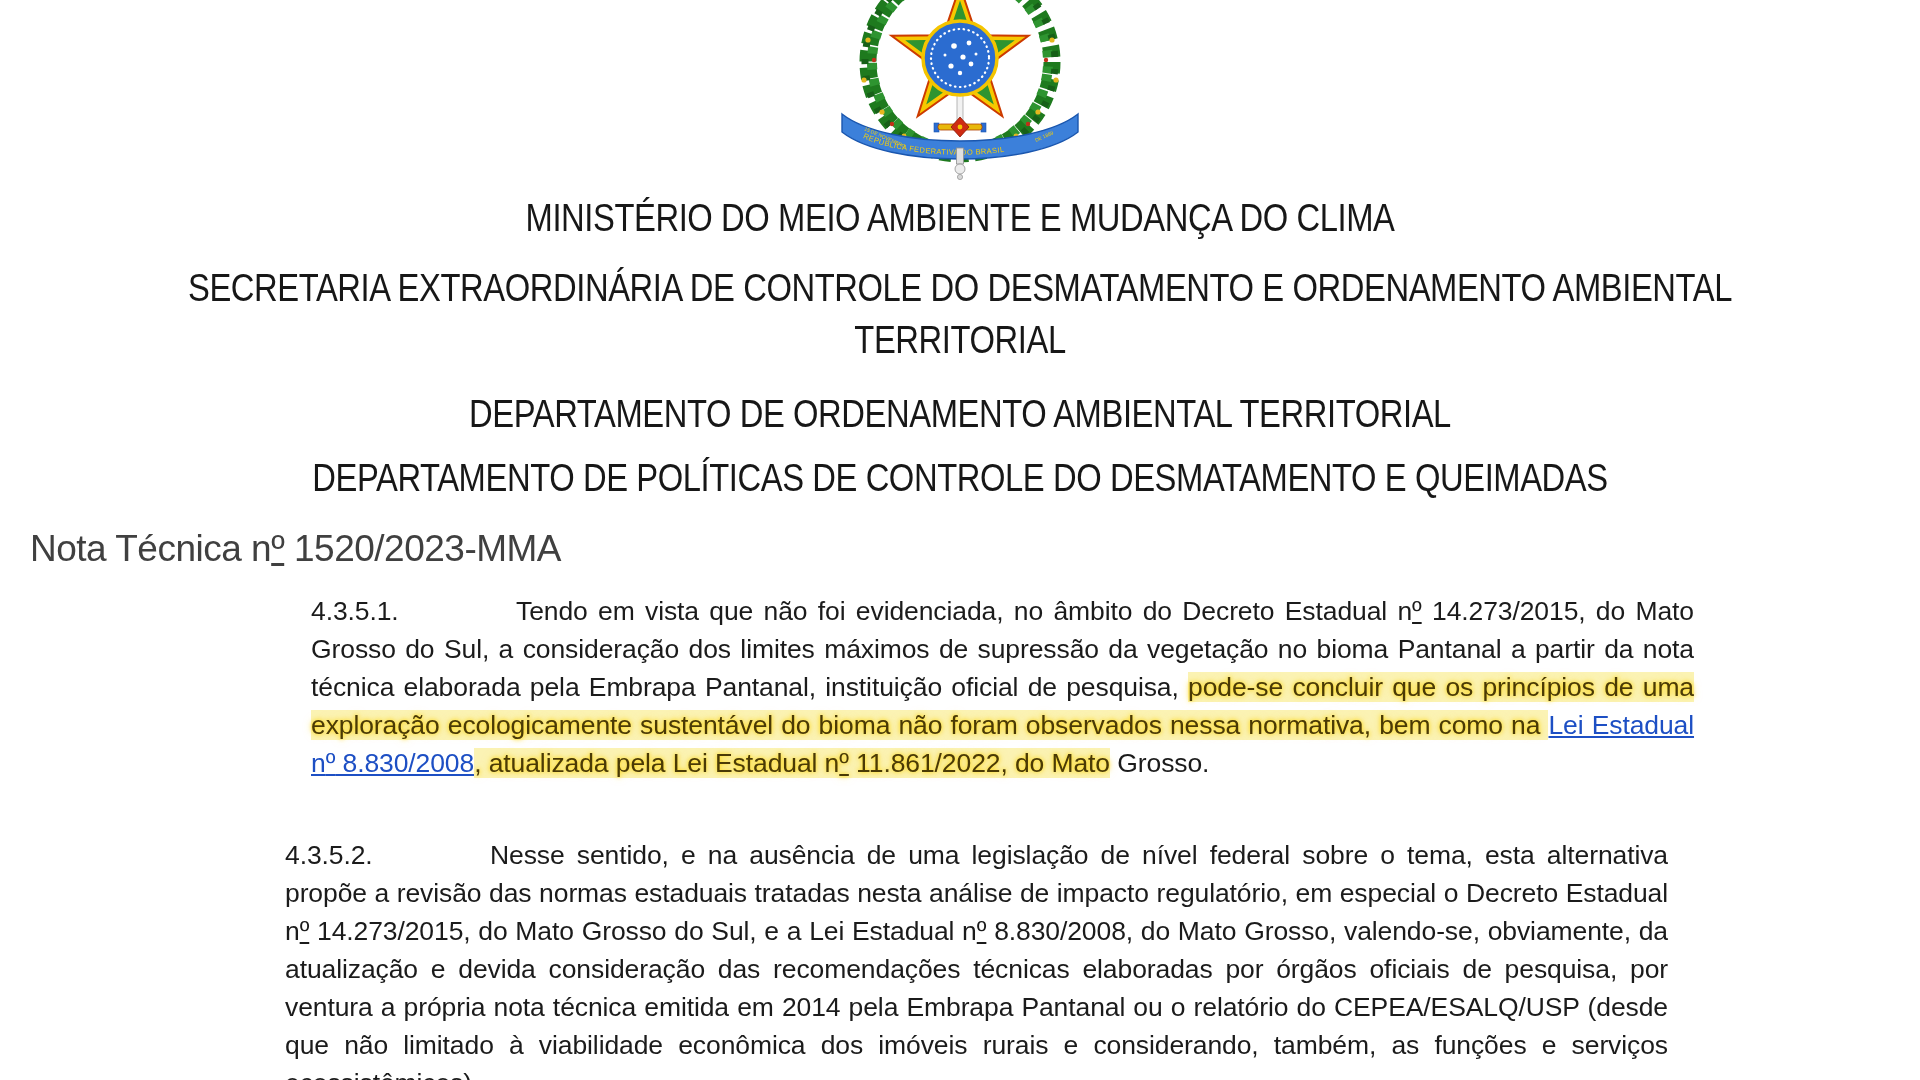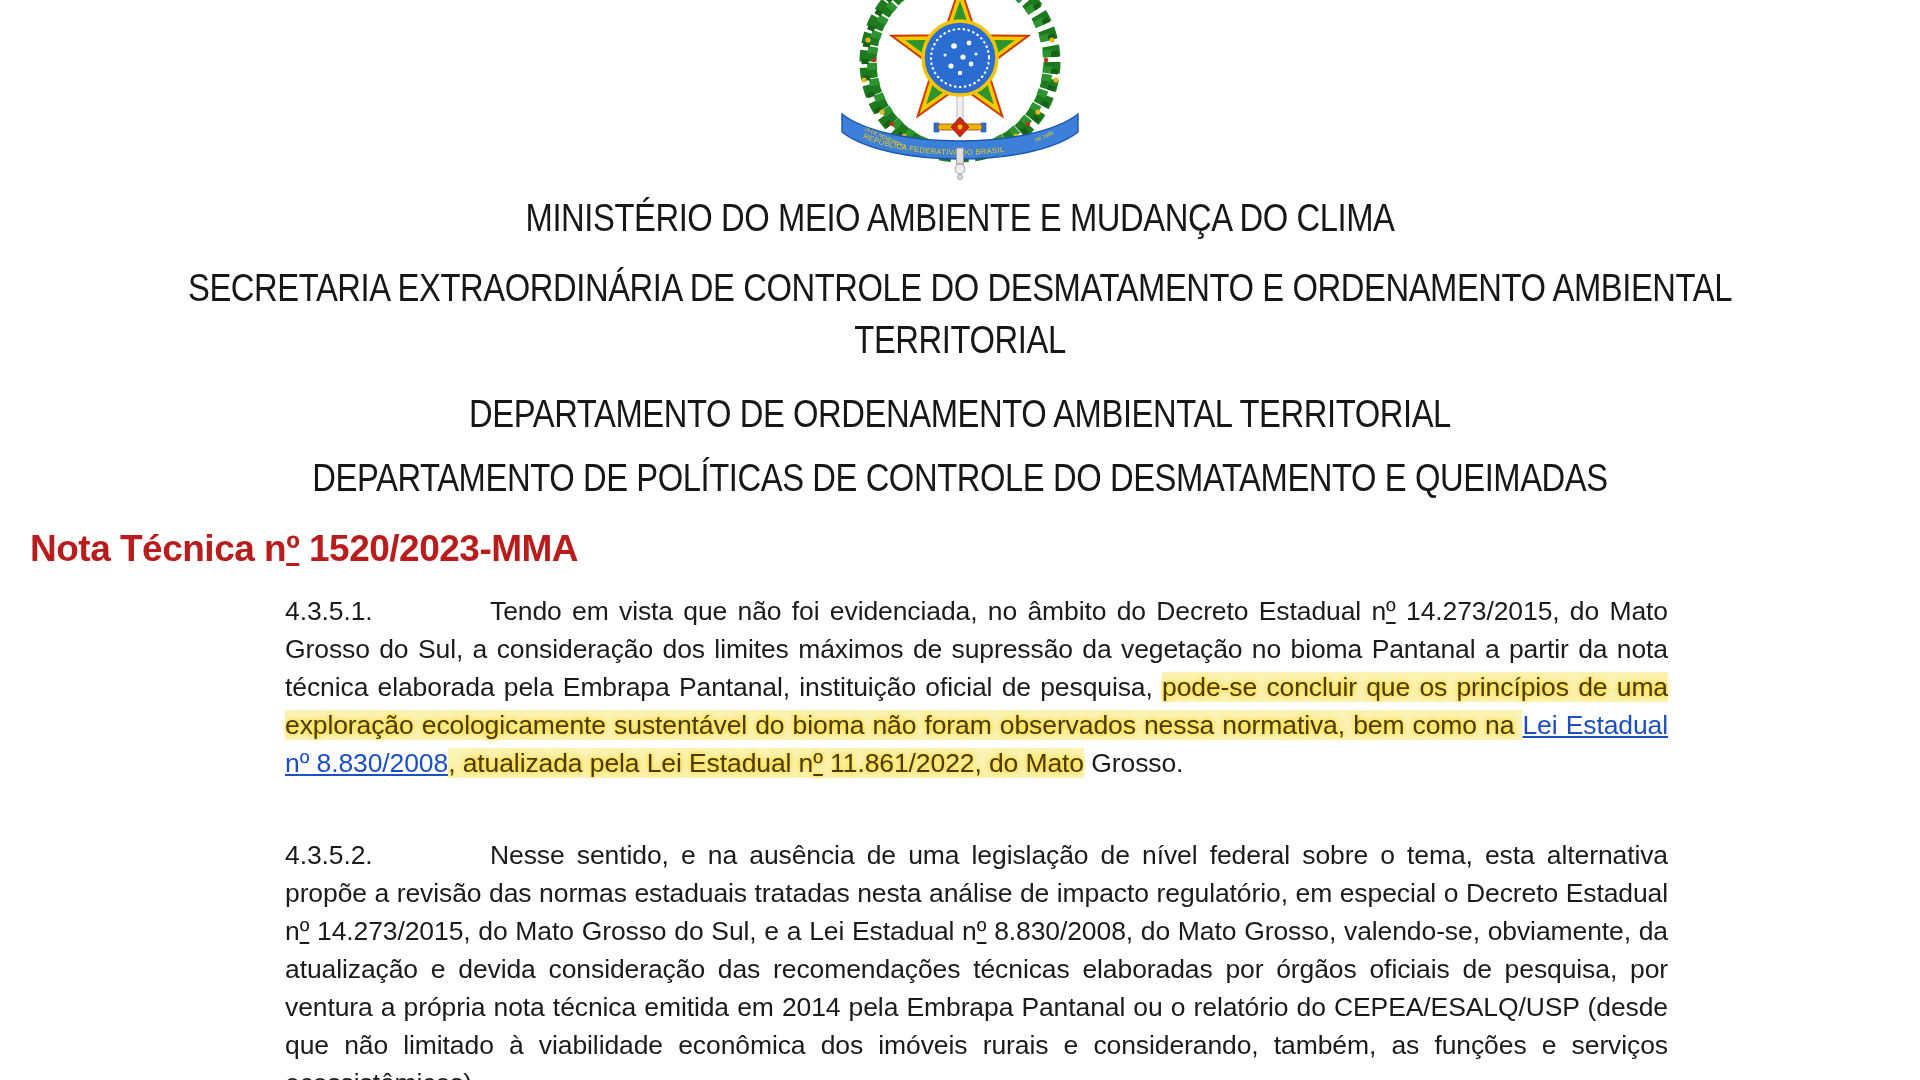--- a/index.html
+++ b/index.html
@@ -19,7 +19,7 @@
   .h4{top:392px;}
   .h5{top:456px;}
   .doc-title{
-    position:absolute;left:30px;top:528px;font-size:37px;font-weight:700;color:#b91c1c;
+    position:absolute;left:30px;top:528px;font-size:37px;font-weight:400;color:#404040;
     letter-spacing:-0.5px;white-space:nowrap;
   }
   .para{

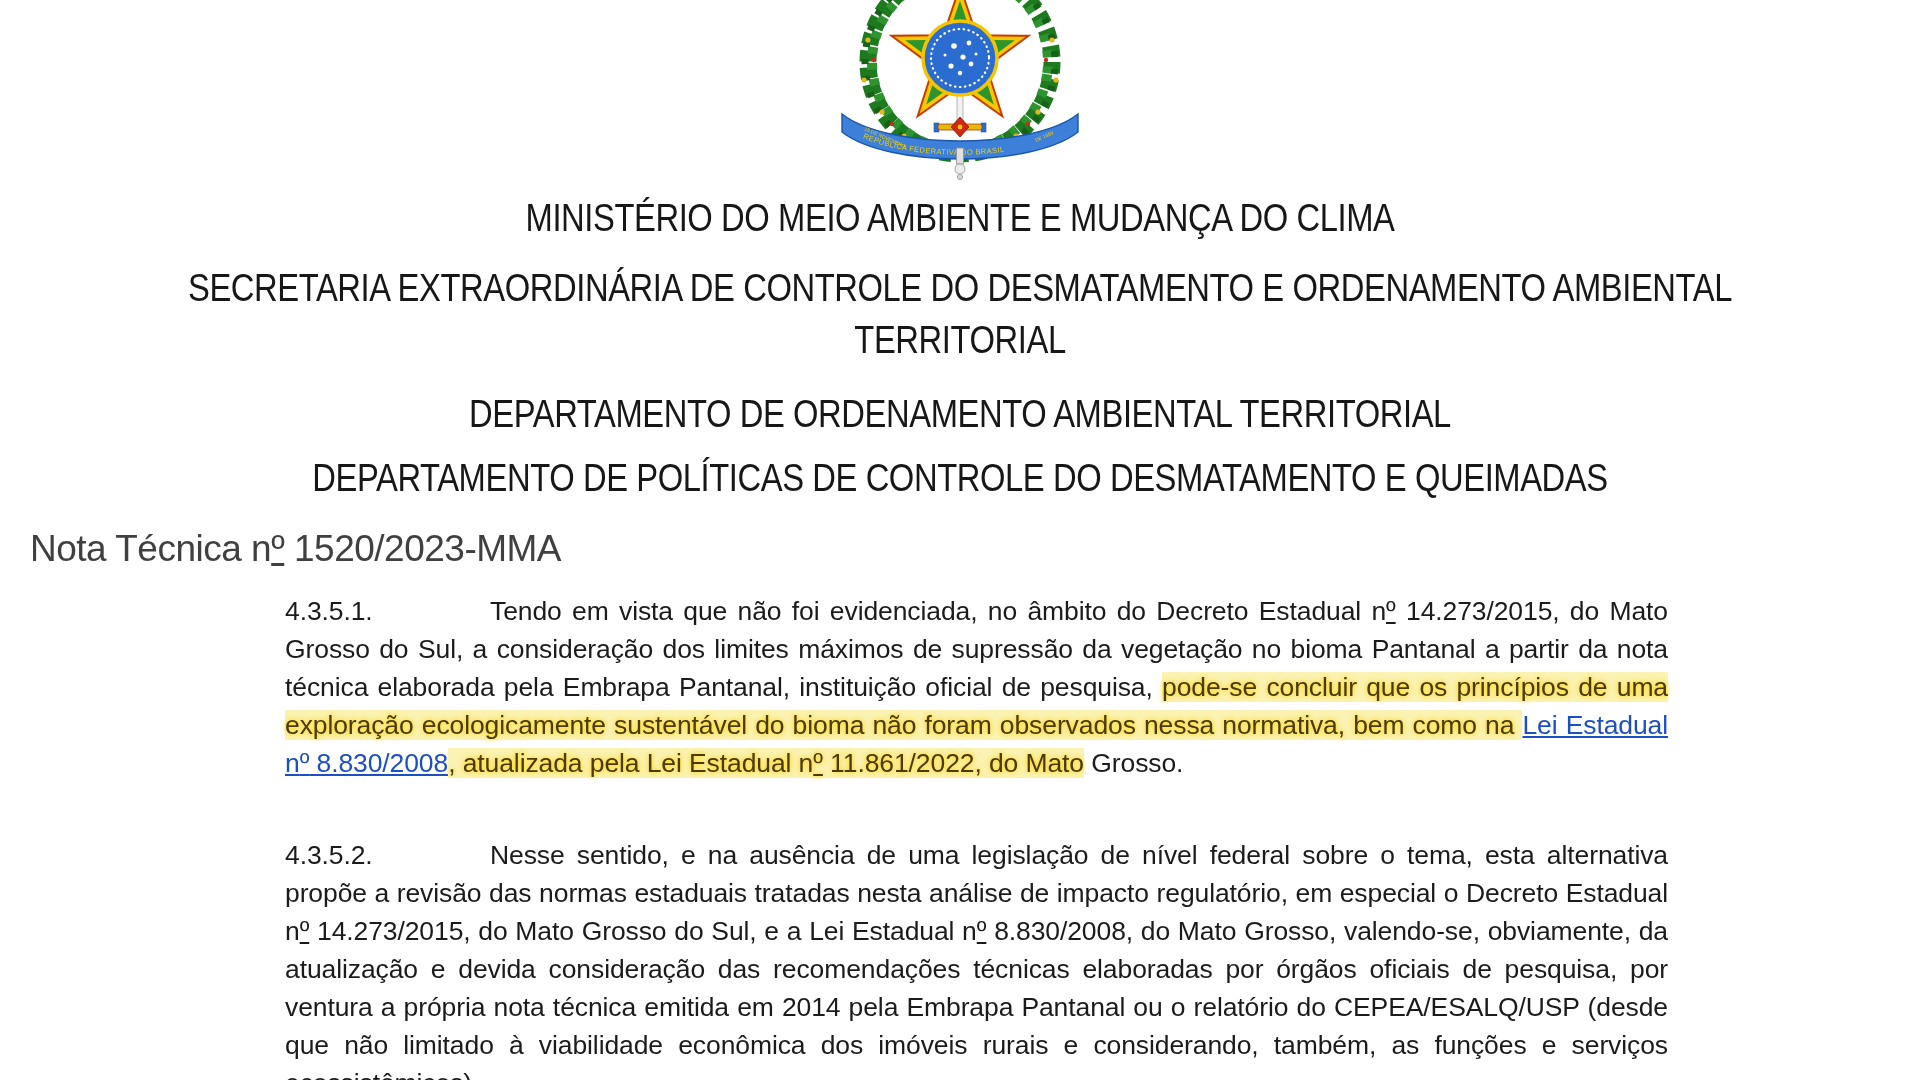--- a/index.html
+++ b/index.html
@@ -26,7 +26,7 @@
     position:absolute;left:285px;width:1383px;text-align:justify;
     font-size:26.5px;line-height:38px;color:#1b1b1b;letter-spacing:-0.1px;
   }
-  .p1{top:592px;}
+  .p1{top:592px;margin-left:26px;}
   .p2{top:836px;}
   .pnum{display:inline-block;width:205px;}
   .run-plain{color:#1b1b1b;}

